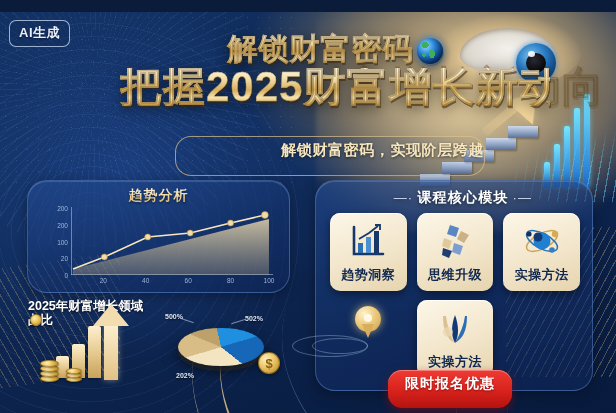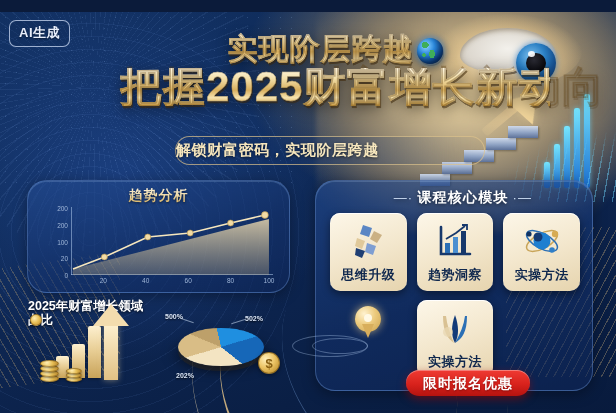--- a/index.html
+++ b/index.html
@@ -361,7 +361,7 @@
 
   <div class="headline">
     <div class="h-line h1">
-      <span>实现阶层跨越</span><span class="globe"></span>
+      <span>解锁财富密码</span><span class="globe"></span>
     </div>
     <div class="h-line h2">把握2025财富增长新动向</div>
   </div>

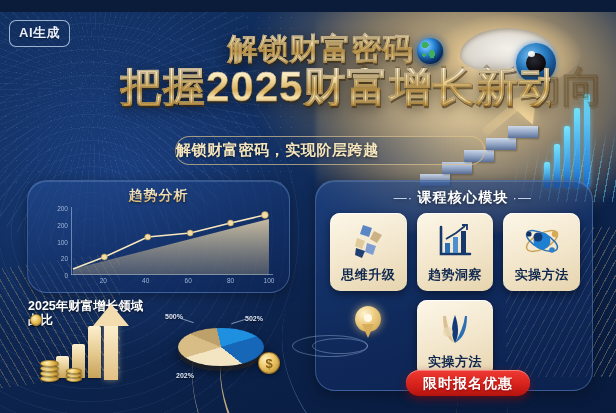--- a/index.html
+++ b/index.html
@@ -159,8 +159,8 @@
   }
   .subtitle-pill{
     position:absolute;left:175px;top:124px;width:310px;
-    text-align:left;
-    padding:4px 0 4px;
+    text-align:right;
+    padding:4px 0 15px;
     border:1px solid rgba(222,195,140,.7);
     border-radius:16px;
     color:#f6e6bd;

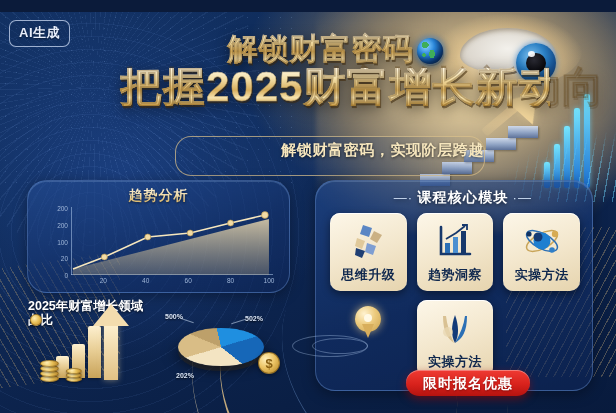--- a/index.html
+++ b/index.html
@@ -447,19 +447,6 @@
       <div class="card">
         <span class="ic">
           <svg viewBox="0 0 42 40">
-            <path d="M16 4 L25 7 L22 16 L13 13 Z" fill="#5b86c4"></path>
-            <path d="M27 10 L35 14 L30 22 L23 18 Z" fill="#cbb184"></path>
-            <path d="M10 17 L18 20 L15 28 L8 25 Z" fill="#e0c99a"></path>
-            <path d="M20 22 L29 25 L26 34 L18 31 Z" fill="#7e9ed2"></path>
-            <path d="M9 27 L18 30 L15 37 L8 34 Z" fill="#1f3f73"></path>
-          </svg>
-        </span>
-        <span class="clabel">思维升级</span>
-      </div>
-
-      <div class="card">
-        <span class="ic">
-          <svg viewBox="0 0 42 40">
             <g fill="none" stroke="#17386b" stroke-width="2.6" stroke-linecap="round">
               <path d="M7 6 V33 H36"></path>
             </g>
@@ -471,6 +458,19 @@
           </svg>
         </span>
         <span class="clabel">趋势洞察</span>
+      </div>
+
+      <div class="card">
+        <span class="ic">
+          <svg viewBox="0 0 42 40">
+            <path d="M16 4 L25 7 L22 16 L13 13 Z" fill="#5b86c4"></path>
+            <path d="M27 10 L35 14 L30 22 L23 18 Z" fill="#cbb184"></path>
+            <path d="M10 17 L18 20 L15 28 L8 25 Z" fill="#e0c99a"></path>
+            <path d="M20 22 L29 25 L26 34 L18 31 Z" fill="#7e9ed2"></path>
+            <path d="M9 27 L18 30 L15 37 L8 34 Z" fill="#1f3f73"></path>
+          </svg>
+        </span>
+        <span class="clabel">思维升级</span>
       </div>
 
       <div class="card">

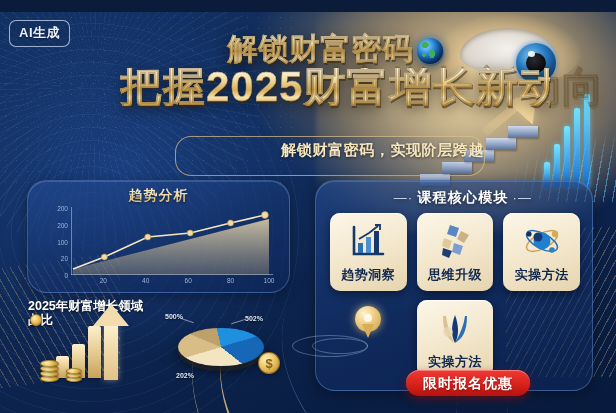--- a/index.html
+++ b/index.html
@@ -299,7 +299,7 @@
   .r2{width:76px;height:22px;margin-left:-38px;left:50%;top:35px;}
 
   .cta{
-    position:absolute;left:406px;top:358px;width:124px;height:26px;
+    position:absolute;left:388px;top:358px;width:124px;height:38px;
     border-radius:14px;
     background:linear-gradient(180deg,#ef3b33 0%,#d8221c 55%,#b5130f 100%);
     box-shadow:0 3px 9px rgba(150,10,10,.55), inset 0 1px 0 rgba(255,255,255,.35);

